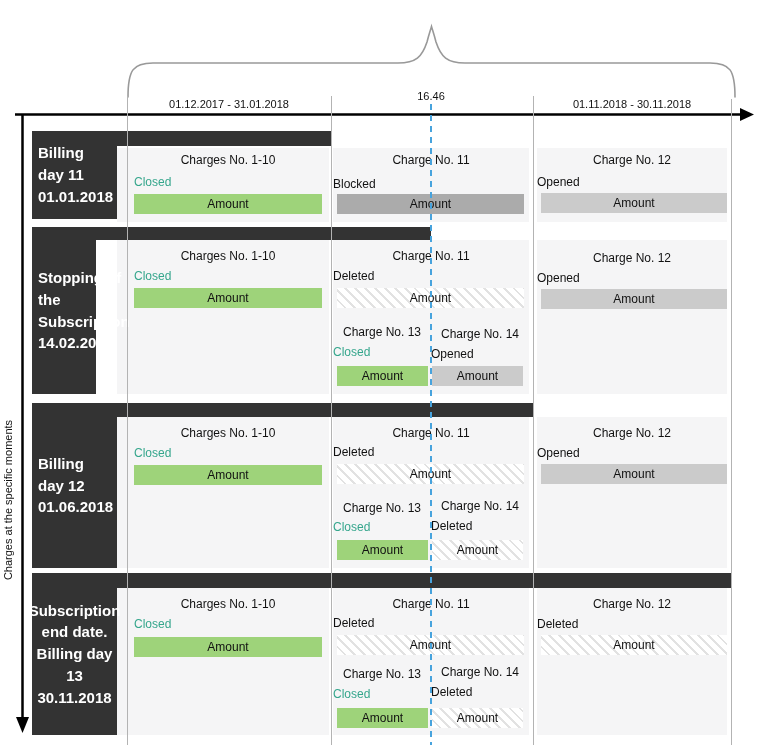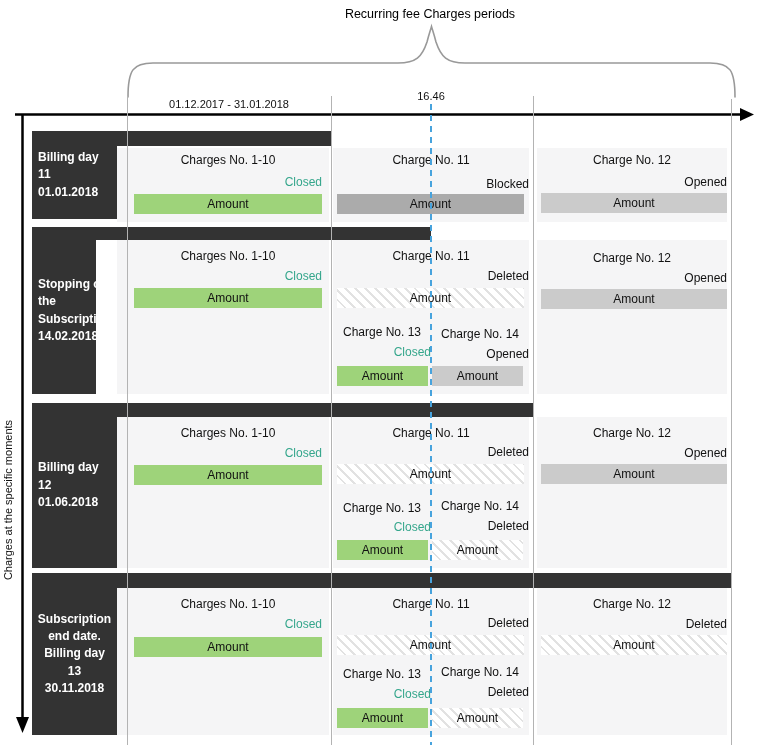--- a/index.html
+++ b/index.html
@@ -33,7 +33,6 @@
 
 <div class="canvas">
 
-  <div class="diagram-title">Recurring fee Charges periods</div>
 
   <svg class="abs" style="left:0;top:0;z-index:5" width="757" height="745" viewBox="0 0 757 745">
     <path d="M128,97 C128,70 133,63 153,63 L398,63 C416,63 422,57 427,42 C429,34 430.5,30 431.5,26.5 C432.5,30 434,34 436,42 C441,57 447,63 465,63 L710,63 C730,63 735,70 735,97" fill="none" stroke="#999999" stroke-width="1.6" stroke-linecap="round"></path>

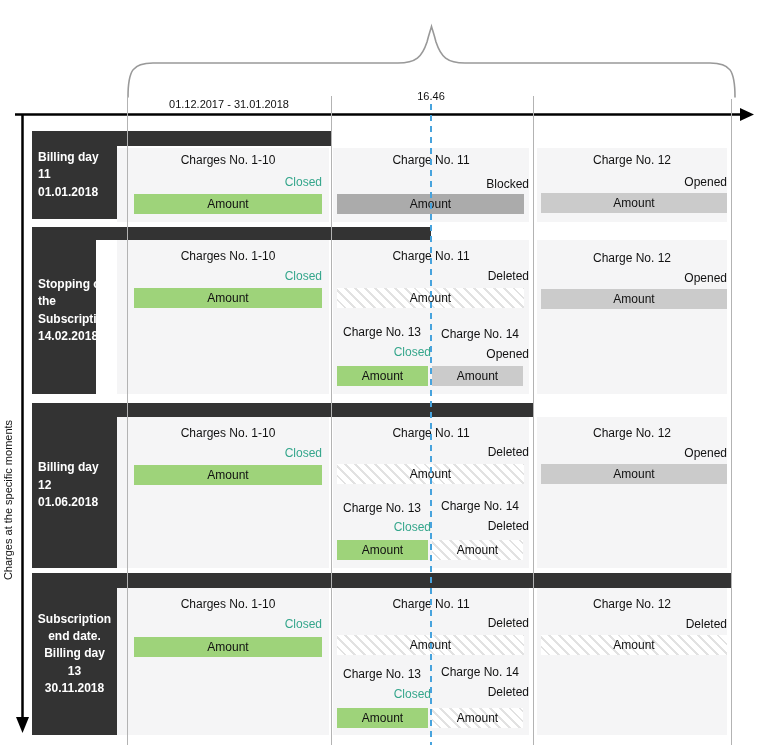--- a/index.html
+++ b/index.html
@@ -44,6 +44,7 @@
 
   <div class="period-label" style="left:127px;top:98px;width:204px;text-align:center;">01.12.2017 - 31.01.2018</div>
   <div class="period-label" style="left:381px;top:90px;width:100px;">16.46</div>
+  <div class="period-label" style="left:533px;top:98px;width:198px;">01.11.2018 - 30.11.2018</div>
 
   <div class="vaxis-label">Charges at the specific moments</div>
 

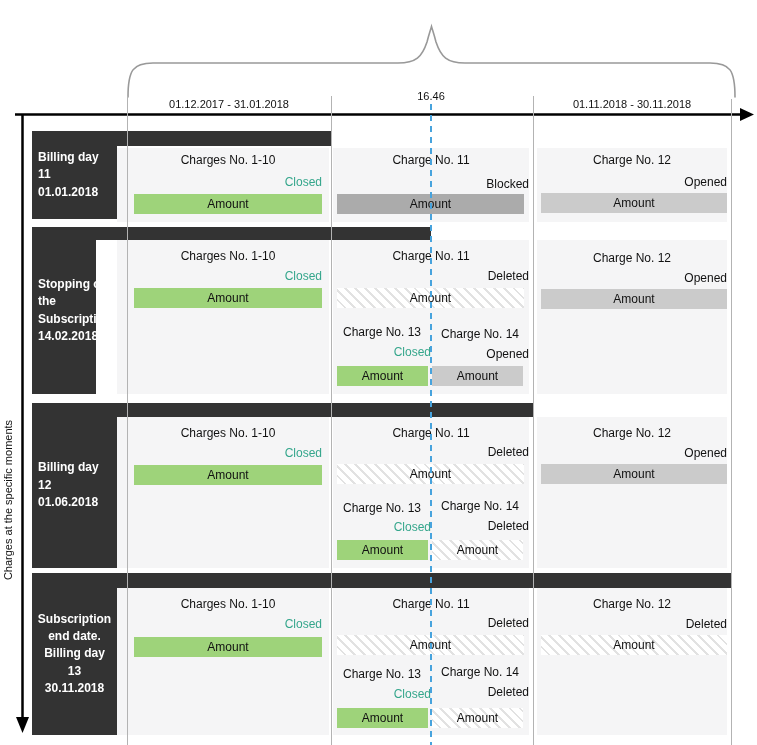--- a/index.html
+++ b/index.html
@@ -14,7 +14,7 @@
   .moment-line{position:absolute;width:2px;z-index:45;
                background:repeating-linear-gradient(to bottom,#47a3dd 0 6px,rgba(0,0,0,0) 6px 11px);}
   .row-bar{position:absolute;background:#333333;z-index:20;}
-  .row-label{position:absolute;background:#333333;color:#ffffff;font-weight:bold;font-size:12px;line-height:1.45;
+  .row-label{position:absolute;background:#333333;color:#ffffff;font-weight:bold;font-size:15px;line-height:1.45;
              display:flex;align-items:center;white-space:pre-line;padding:4px 6px;box-sizing:border-box;z-index:25;}
   .row-label.centered{text-align:center;justify-content:center;}
   .panel{position:absolute;background:#f5f5f6;z-index:10;}

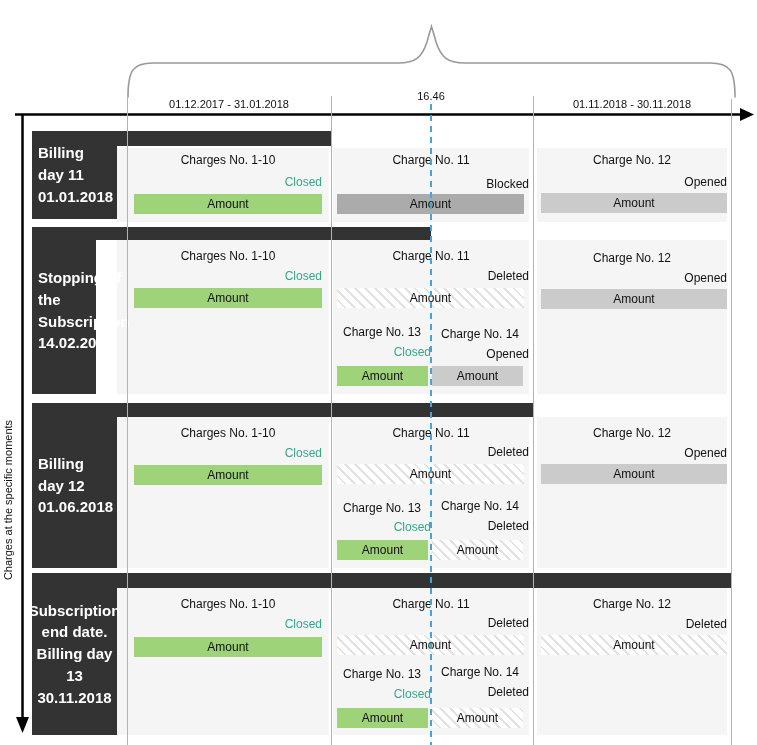--- a/index.html
+++ b/index.html
@@ -19,7 +19,7 @@
   .row-label.centered{text-align:center;justify-content:center;}
   .panel{position:absolute;background:#f5f5f6;z-index:10;}
   .ct{position:absolute;font-size:12px;text-align:center;color:#111;line-height:16px;}
-  .cs{position:absolute;font-size:12px;text-align:right;color:#111;line-height:16px;}
+  .cs{position:absolute;font-size:12px;text-align:left;color:#111;line-height:16px;}
   .cs.teal{color:#35a68c;}
   .bar{position:absolute;height:20px;font-size:12px;text-align:center;line-height:20px;color:#111;}
   .bar-green{background:#9ed37a;}

